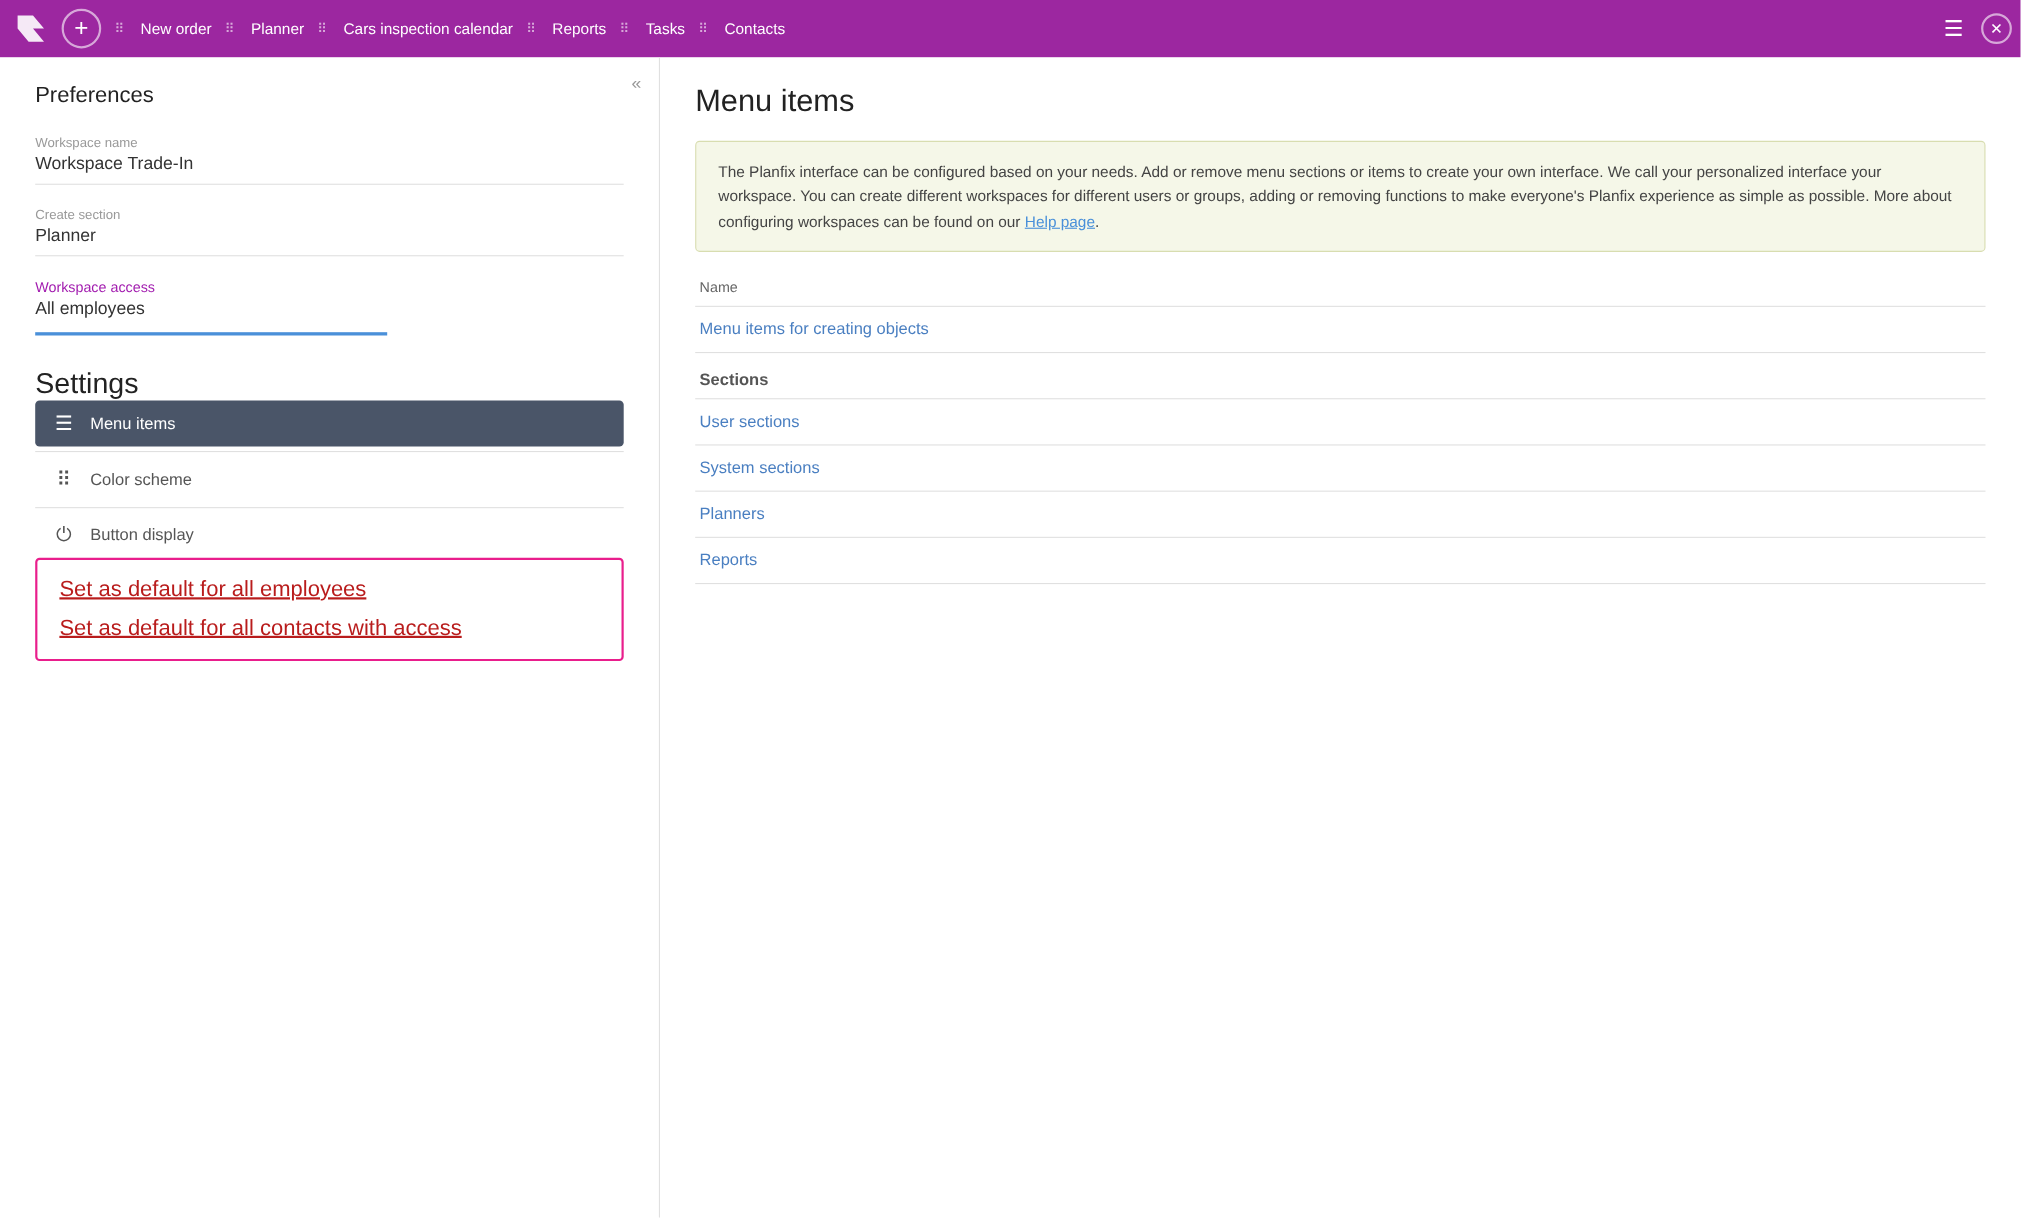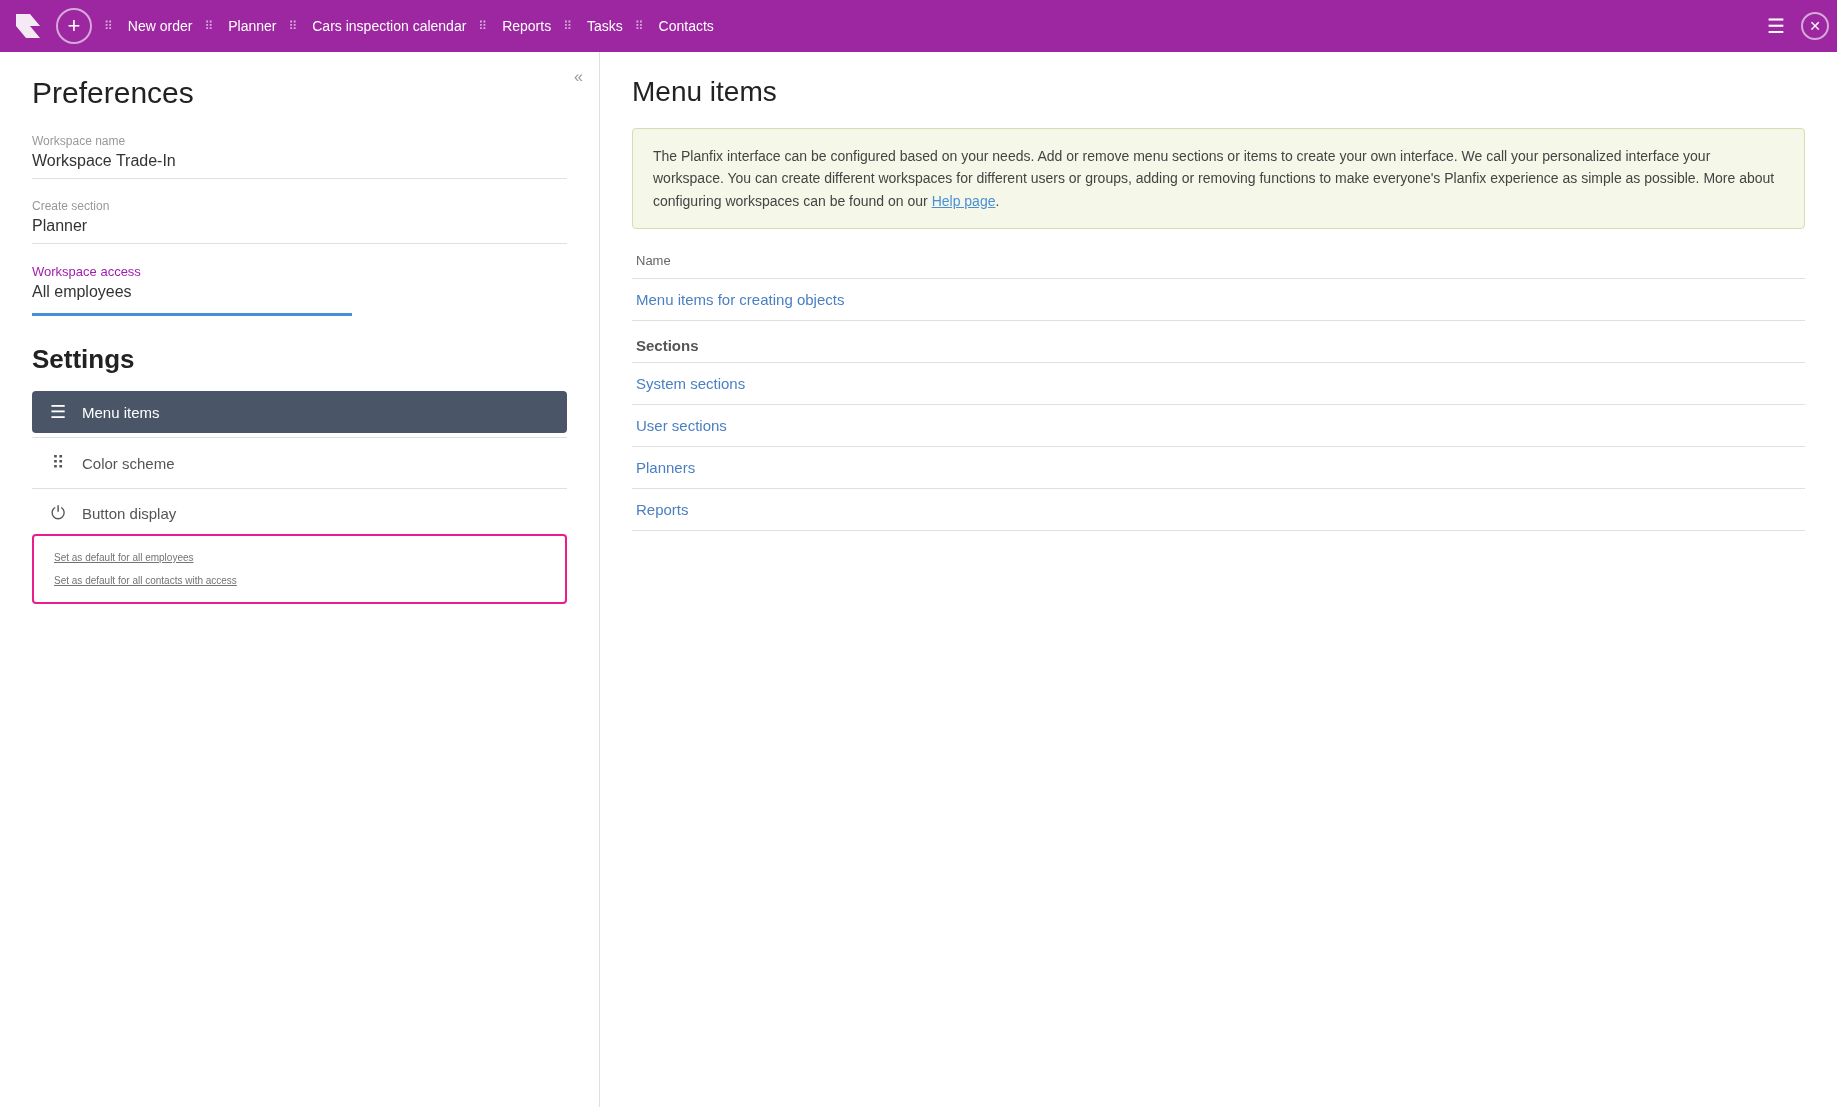--- a/index.html
+++ b/index.html
@@ -107,7 +107,7 @@
     }
 
     .section-title {
-      font-size: 30px;
+      font-size: 20px;
       font-weight: 400;
       color: #222;
       margin-bottom: 24px;

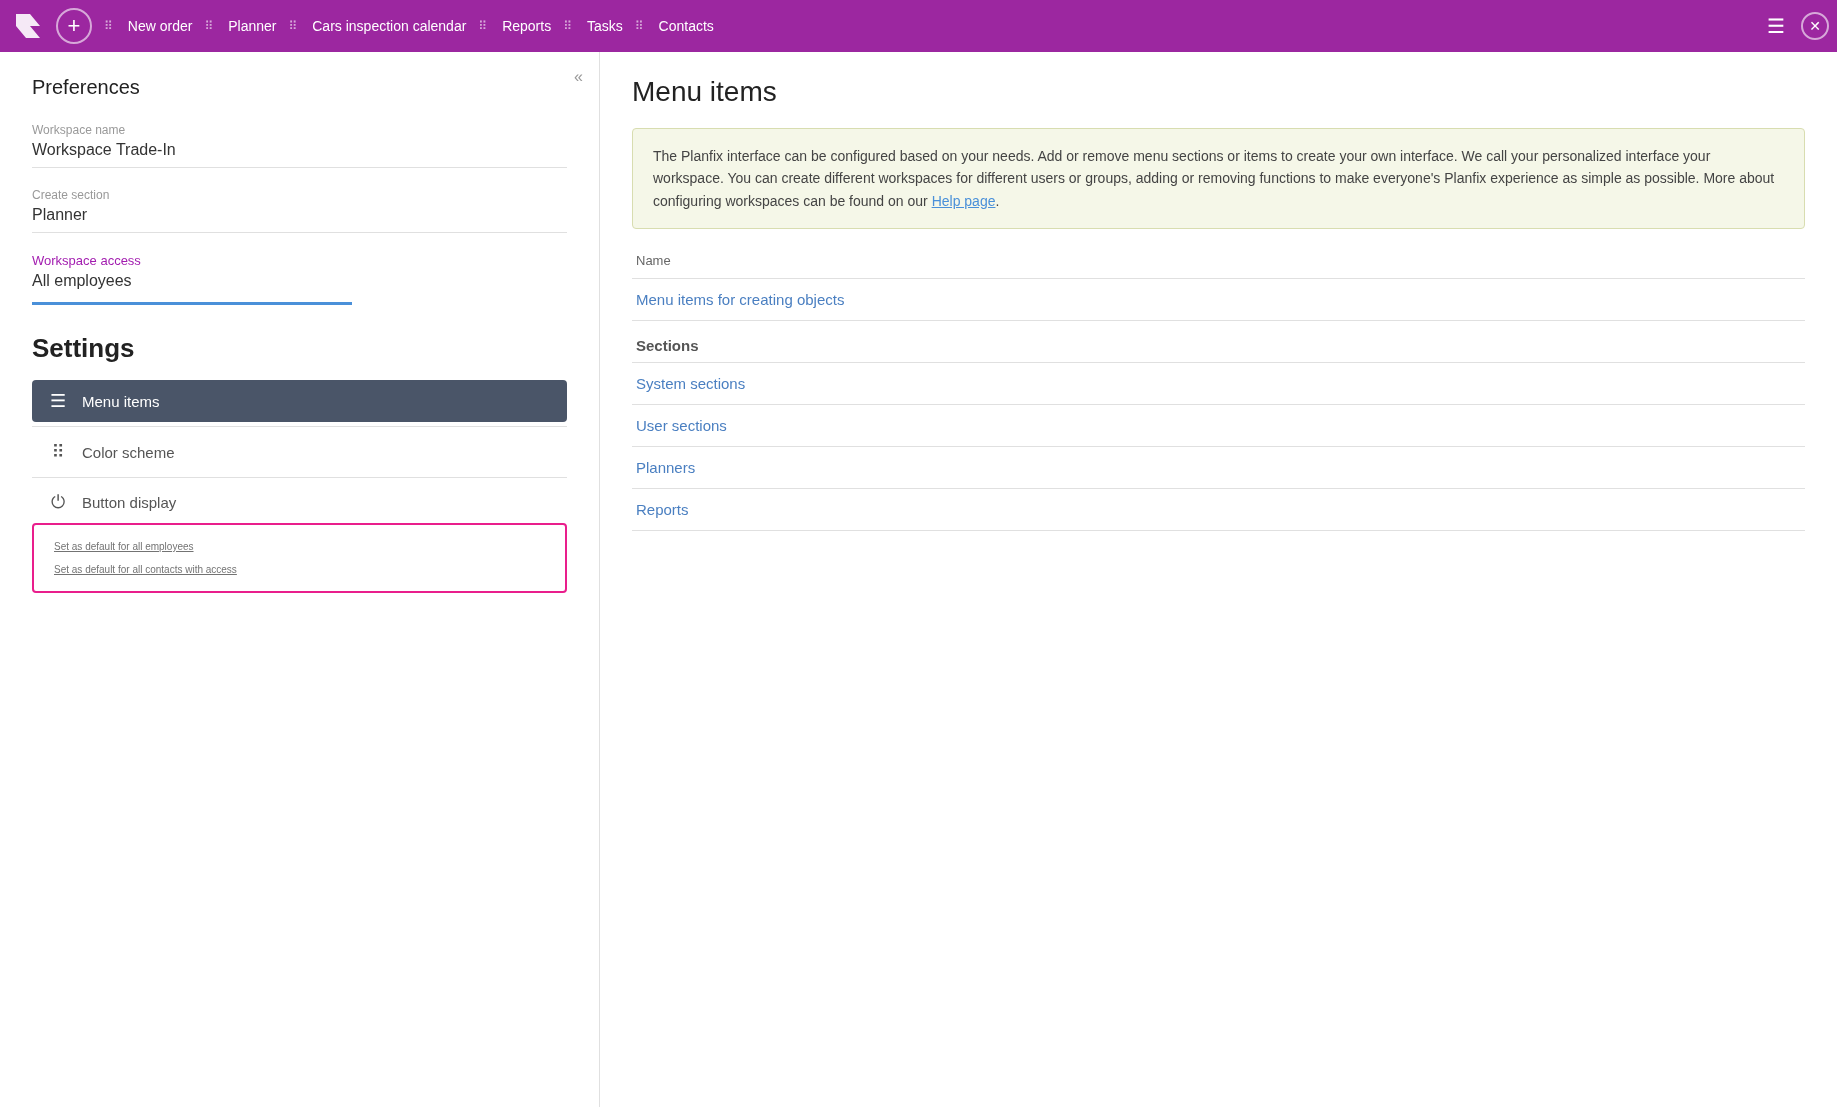--- a/index.html
+++ b/index.html
@@ -148,9 +148,9 @@
 
     .settings-title {
       font-size: 26px;
-      font-weight: 700;
+      font-weight: 400;
       color: #222;
-      margin-bottom: 16px;
+      margin-bottom: 0;
     }
 
     .settings-item {

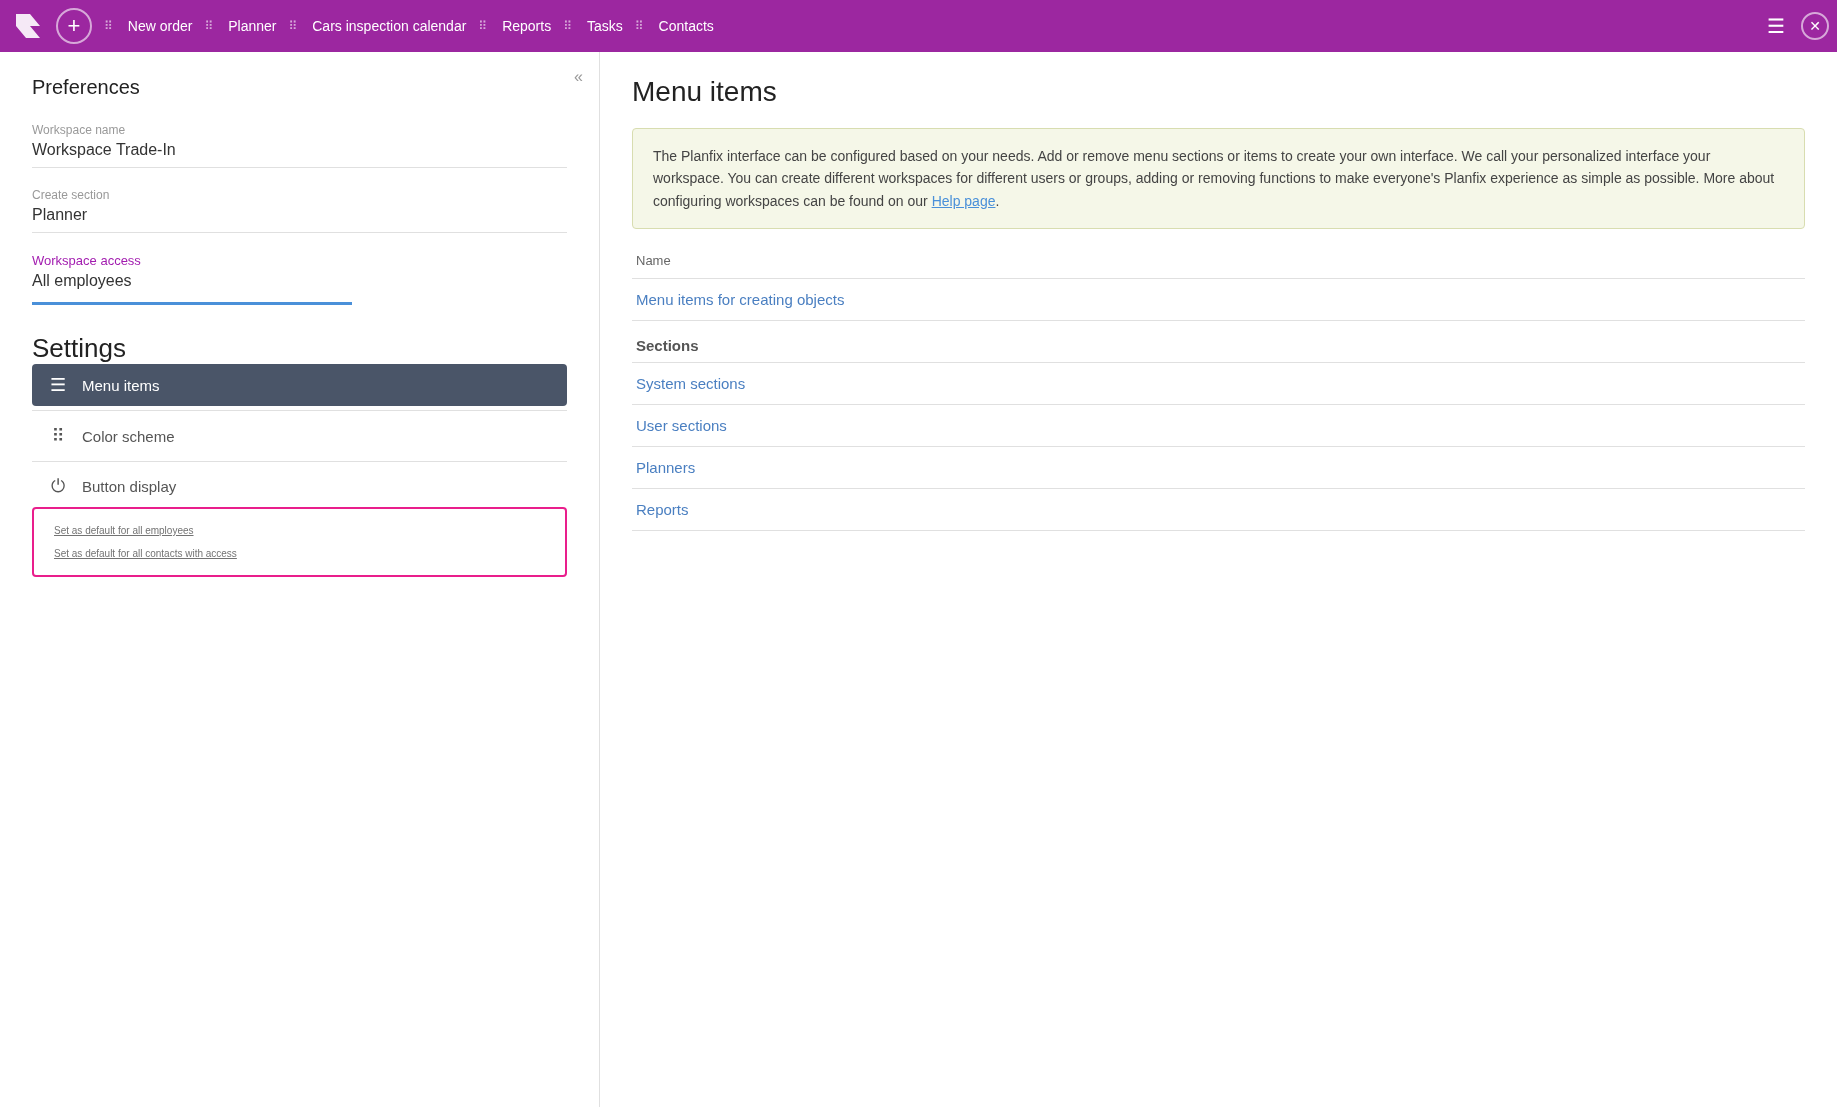--- a/index.html
+++ b/index.html
@@ -360,8 +360,8 @@
     <div class="menu-section-header">Sections</div>
 
     <div id="section-items-container">
+        <div class="menu-section-item">User sections</div>
         <div class="menu-section-item">System sections</div>
-        <div class="menu-section-item">User sections</div>
         <div class="menu-section-item">Planners</div>
         <div class="menu-section-item">Reports</div>
       </div>

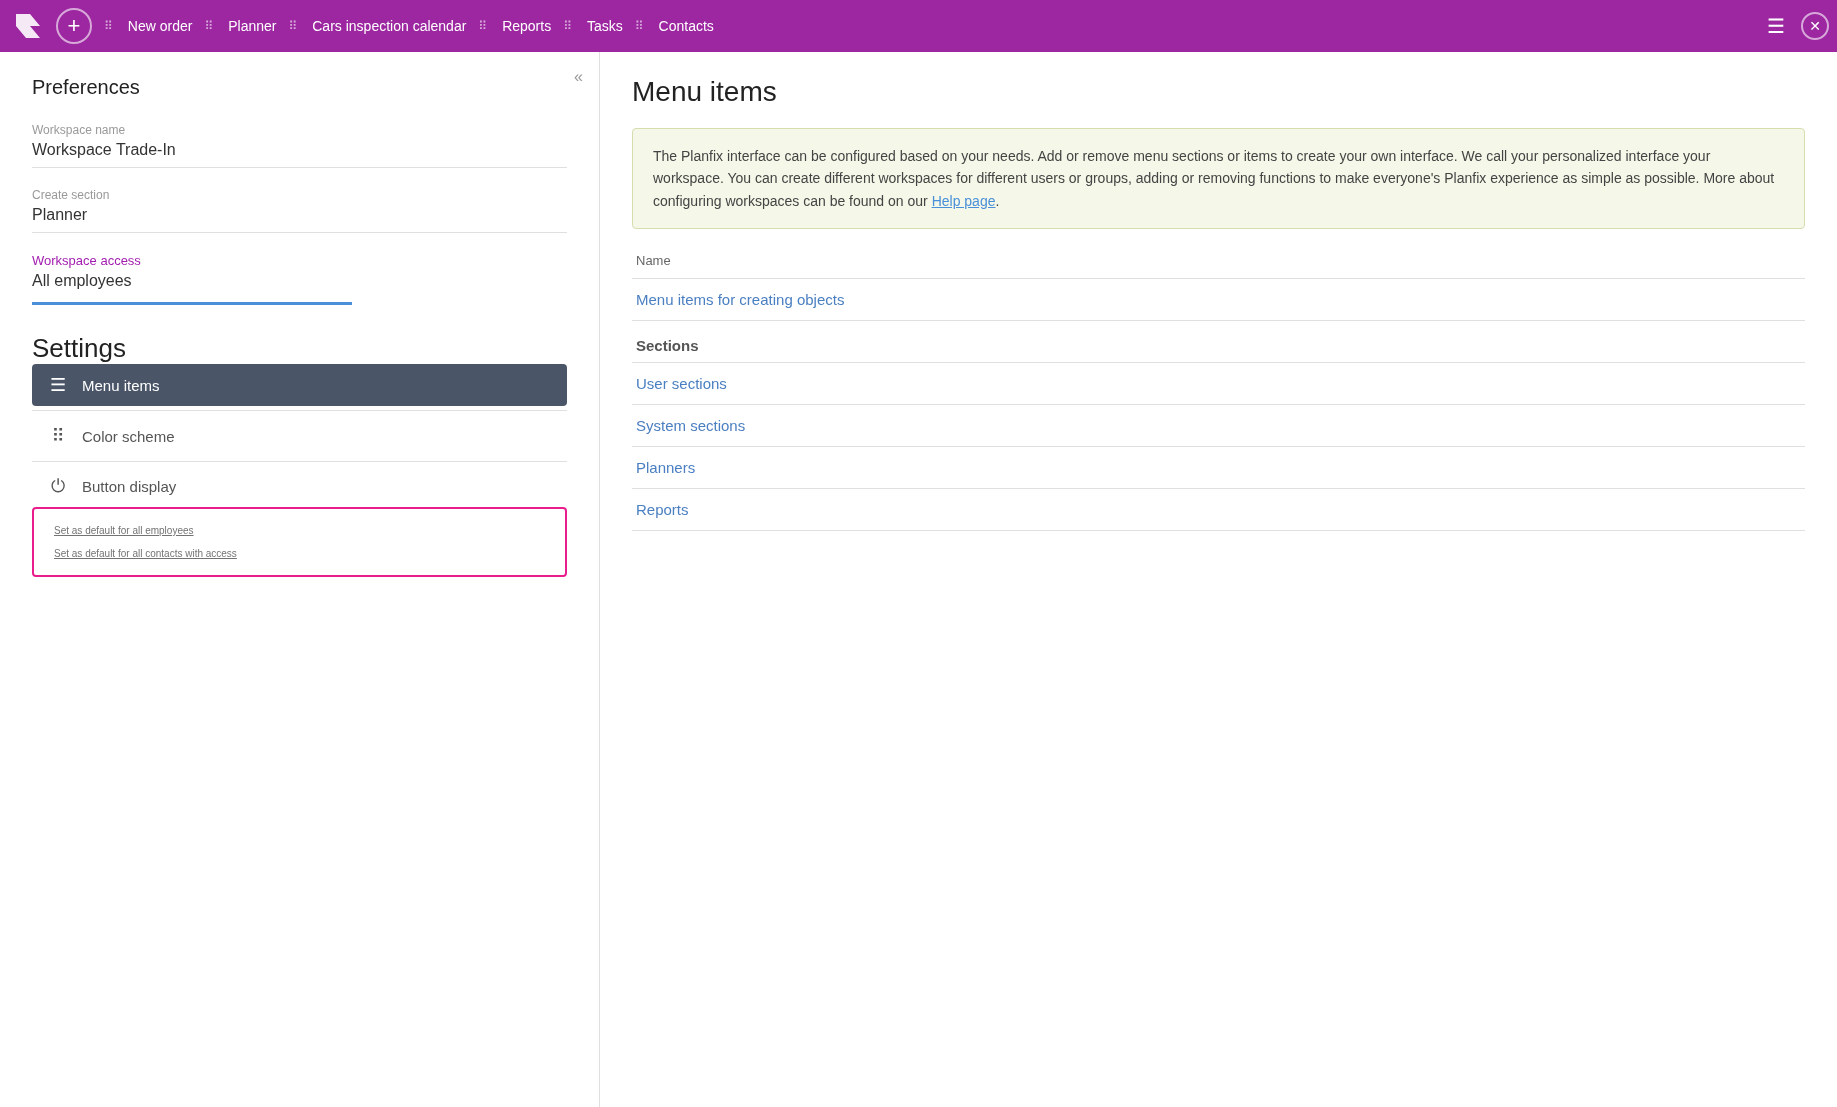--- a/index.html
+++ b/index.html
@@ -199,9 +199,9 @@
       padding: 16px 20px;
     }
     .action-link {
-      color: #737373;
+      color: #b91c1c;
       text-decoration: underline;
-      font-size: 10px;
+      font-size: 20px;
       cursor: pointer;
       display: block;
       margin-bottom: 12px;

